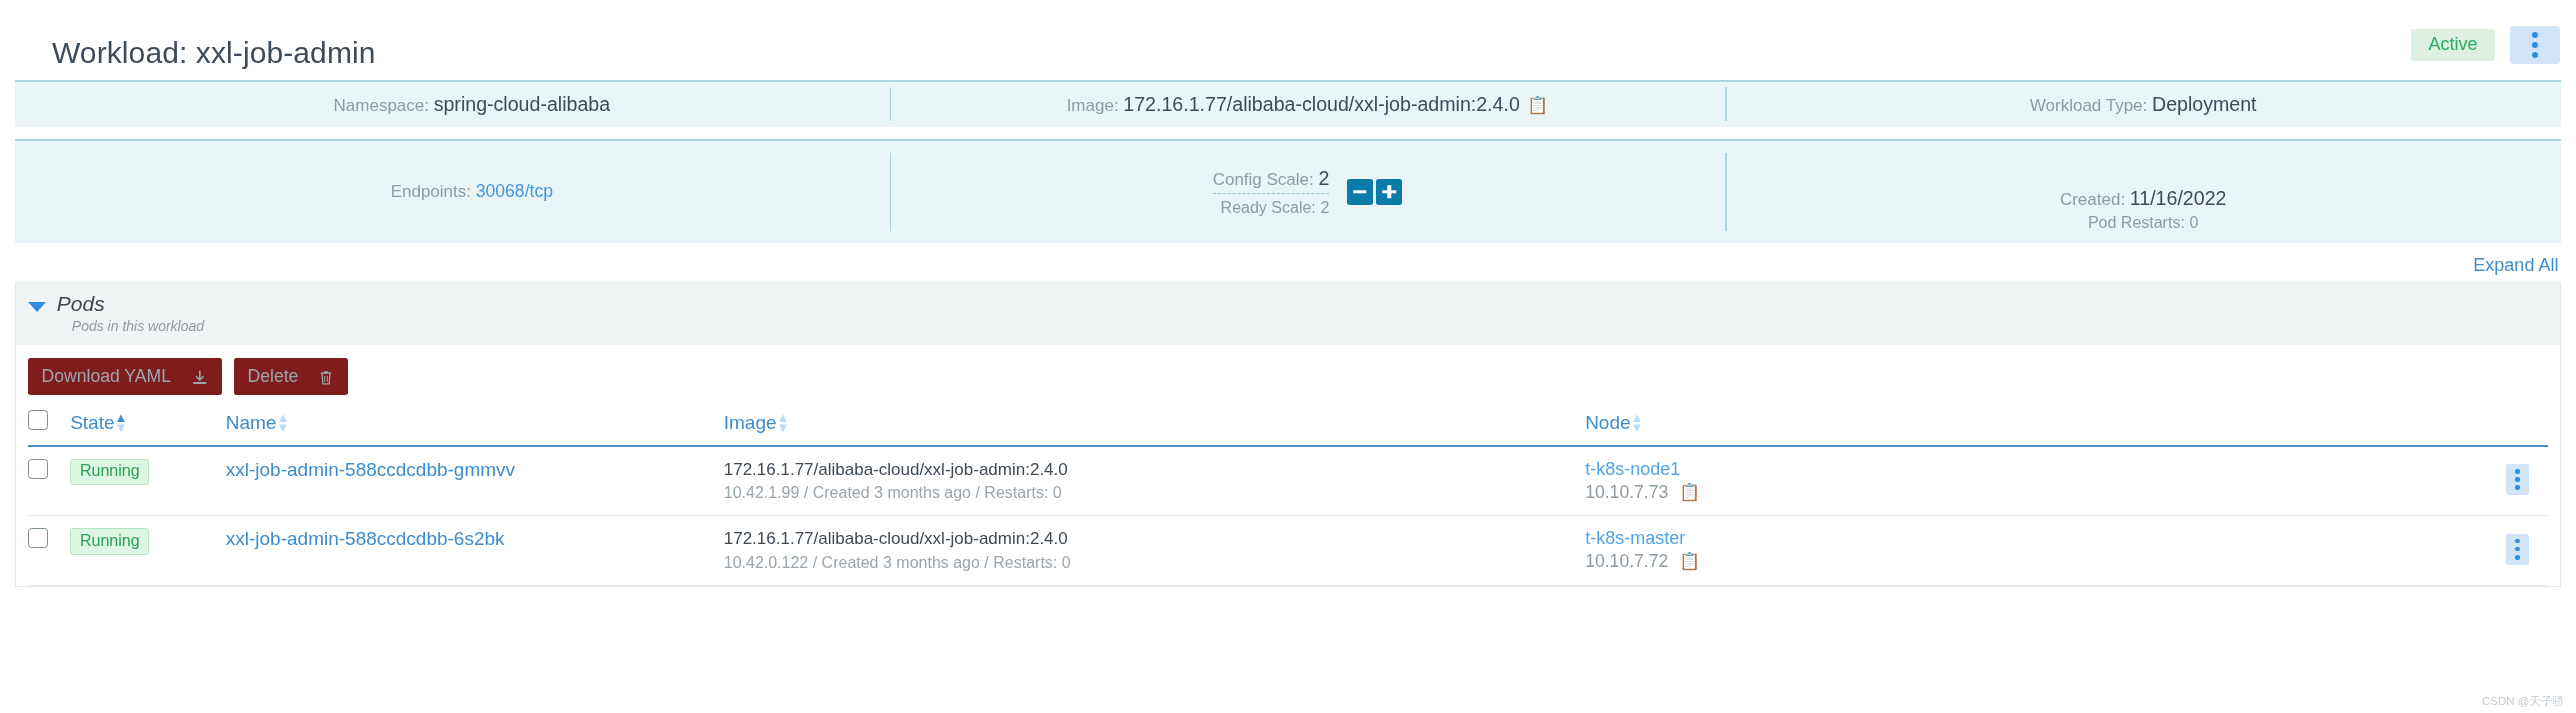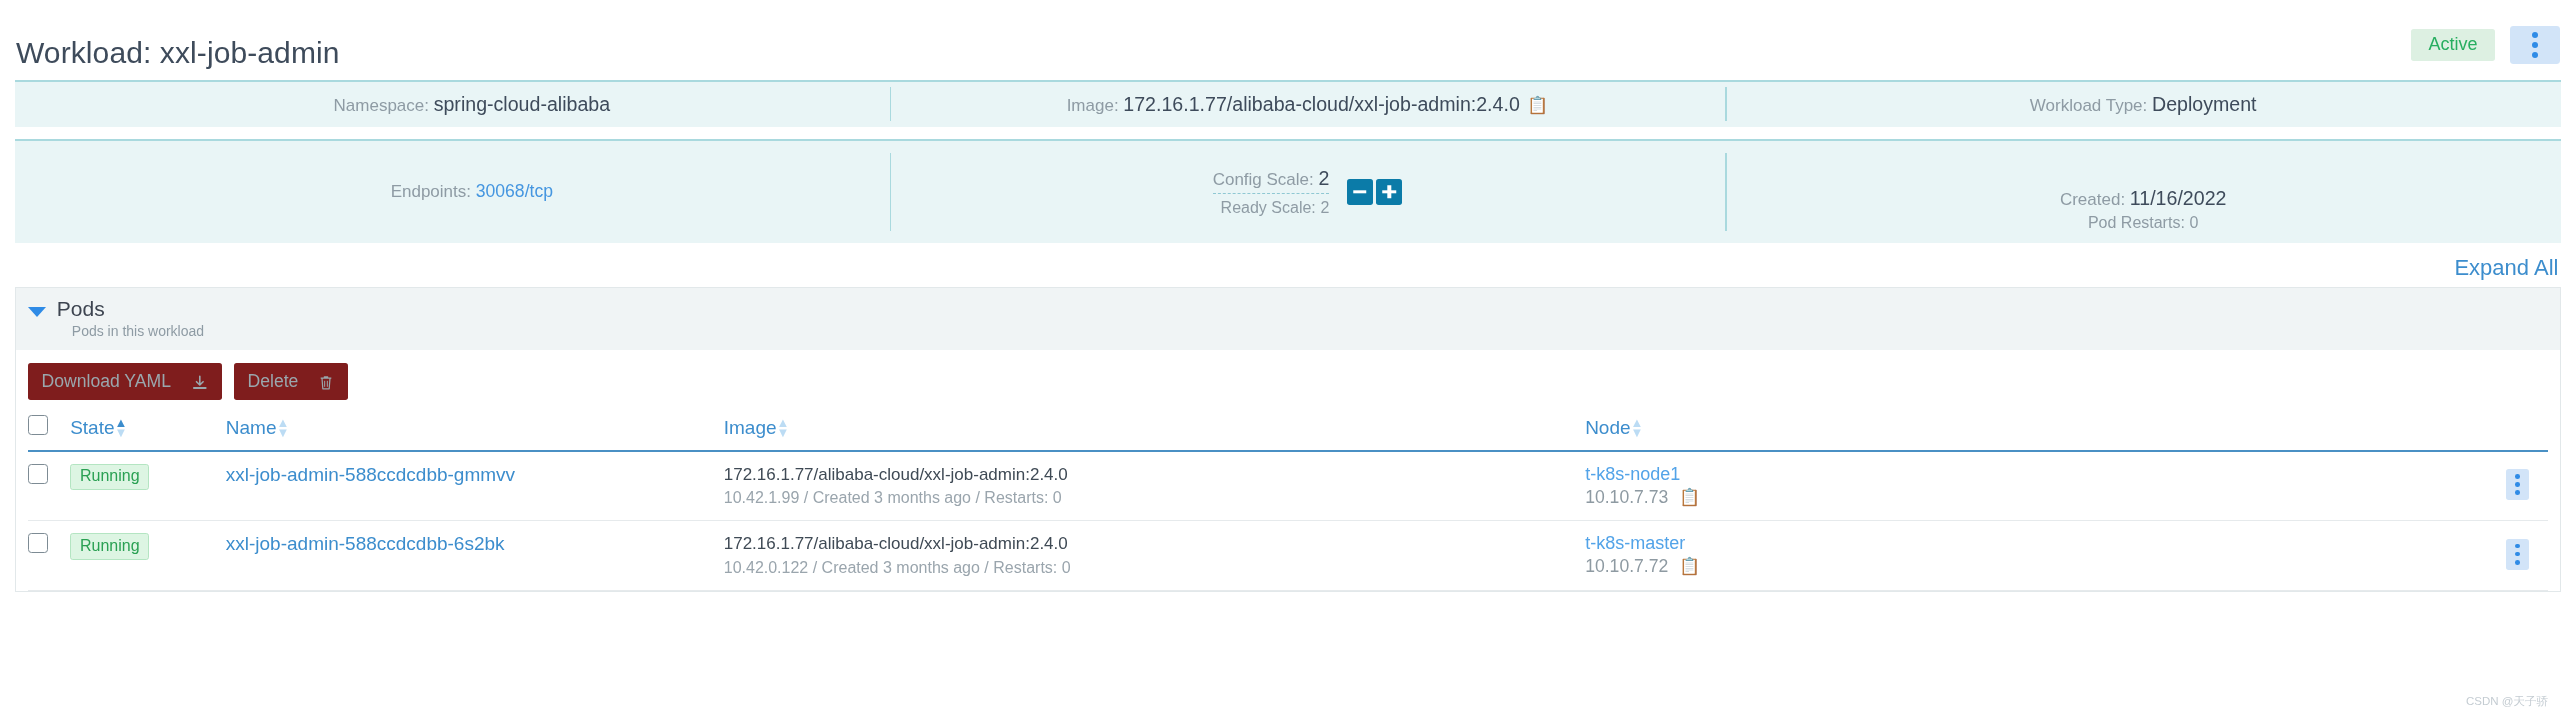--- a/index.html
+++ b/index.html
@@ -28,6 +28,7 @@
     color: #3e4b5b;
     letter-spacing: 0.1px;
     line-height: 1;
+    margin-left: 36px;
   }
   .header-actions {
     display: flex;

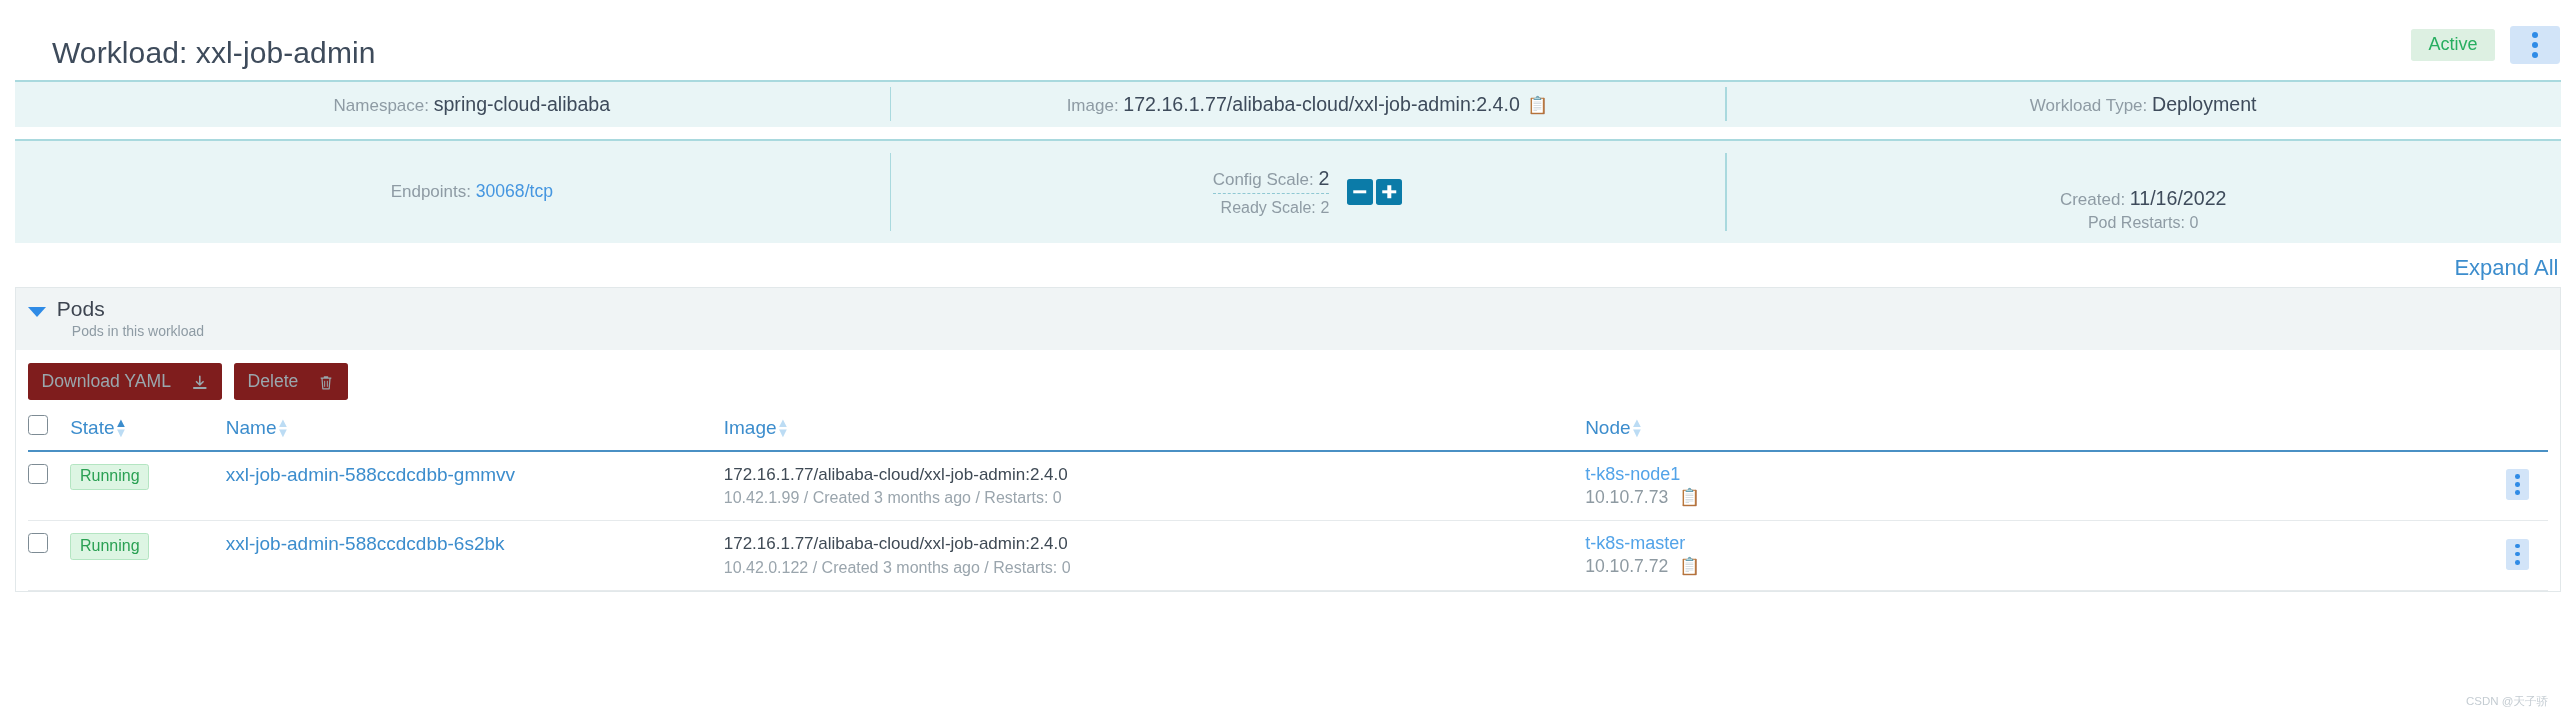--- a/index.html
+++ b/index.html
@@ -139,7 +139,7 @@
     display: flex; justify-content: flex-end;
     padding: 12px 17.6px 5.4px 17.6px;
   }
-  .expand-all { color: #3c8dcd; font-size: 22px; cursor: pointer; }
+  .expand-all { color: #3c8dcd; font-size: 18px; cursor: pointer; }
 
   
   .panel { margin: 0 15px; }

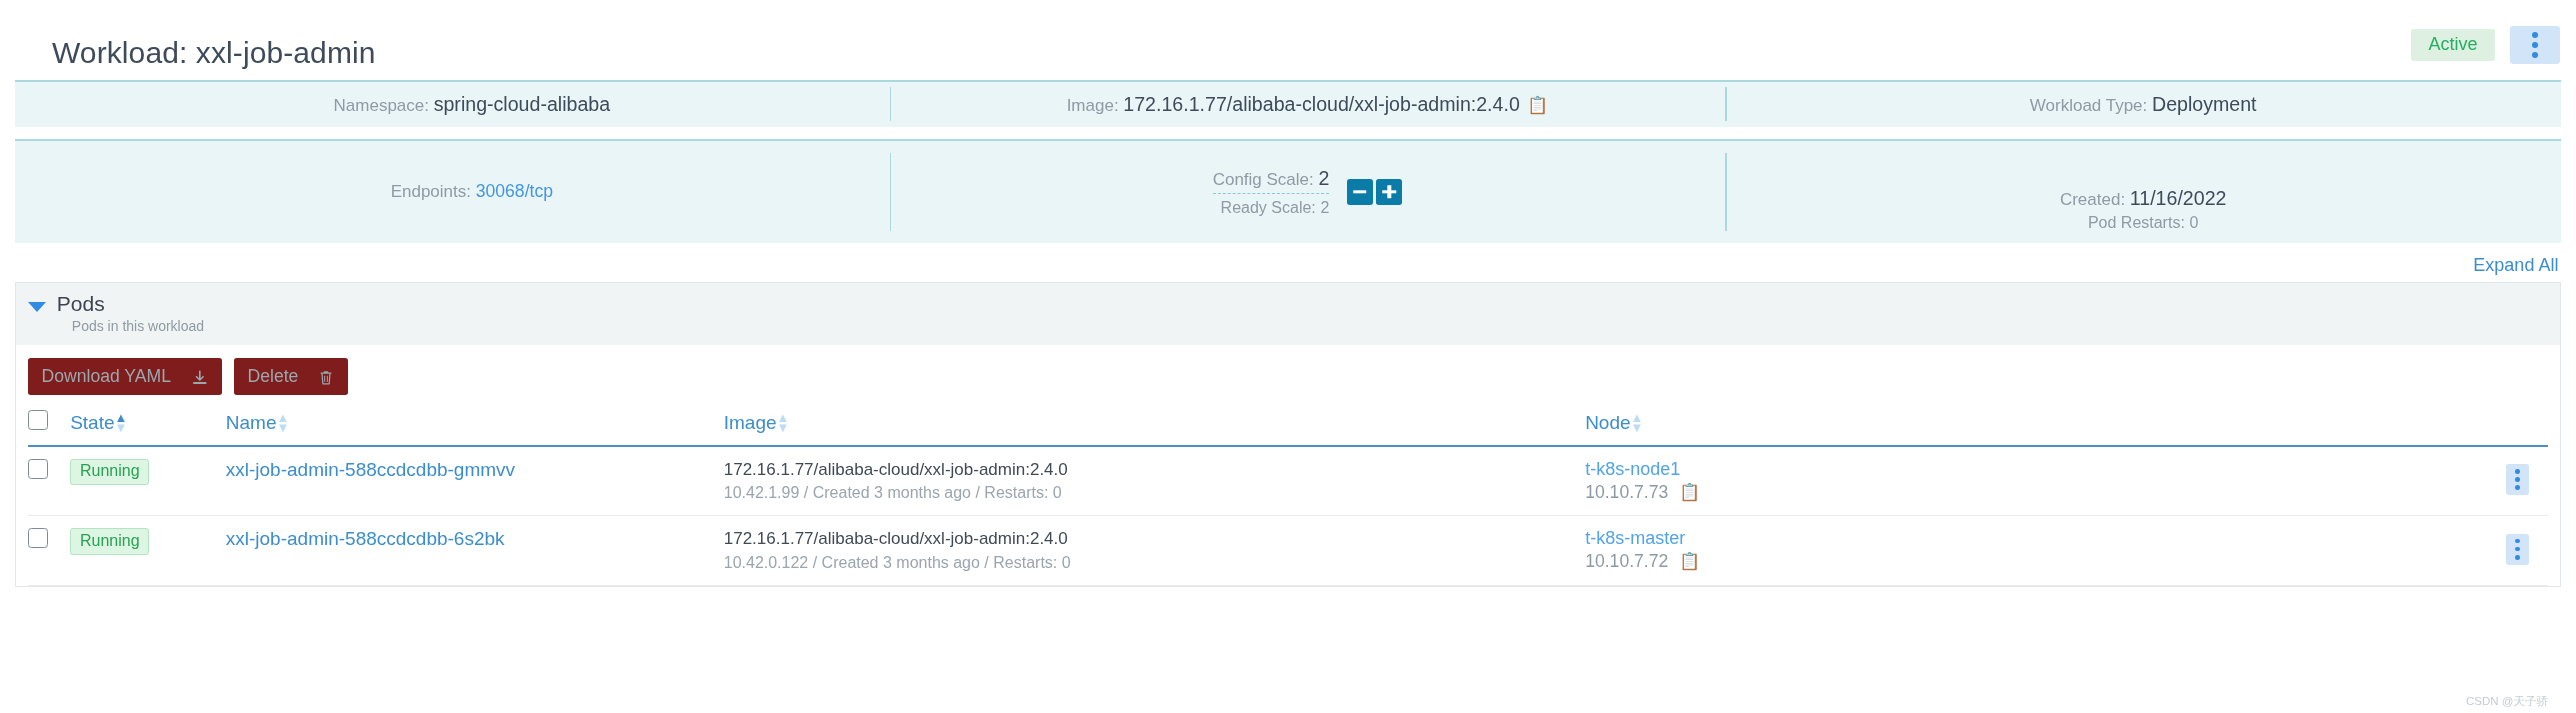--- a/index.html
+++ b/index.html
@@ -151,6 +151,7 @@
     align-items: flex-start;
     gap: 10.8px;
     padding: 9.5px 12px 10.8px 12px;
+    font-style: italic;
   }
   .caret {
     width: 0; height: 0;

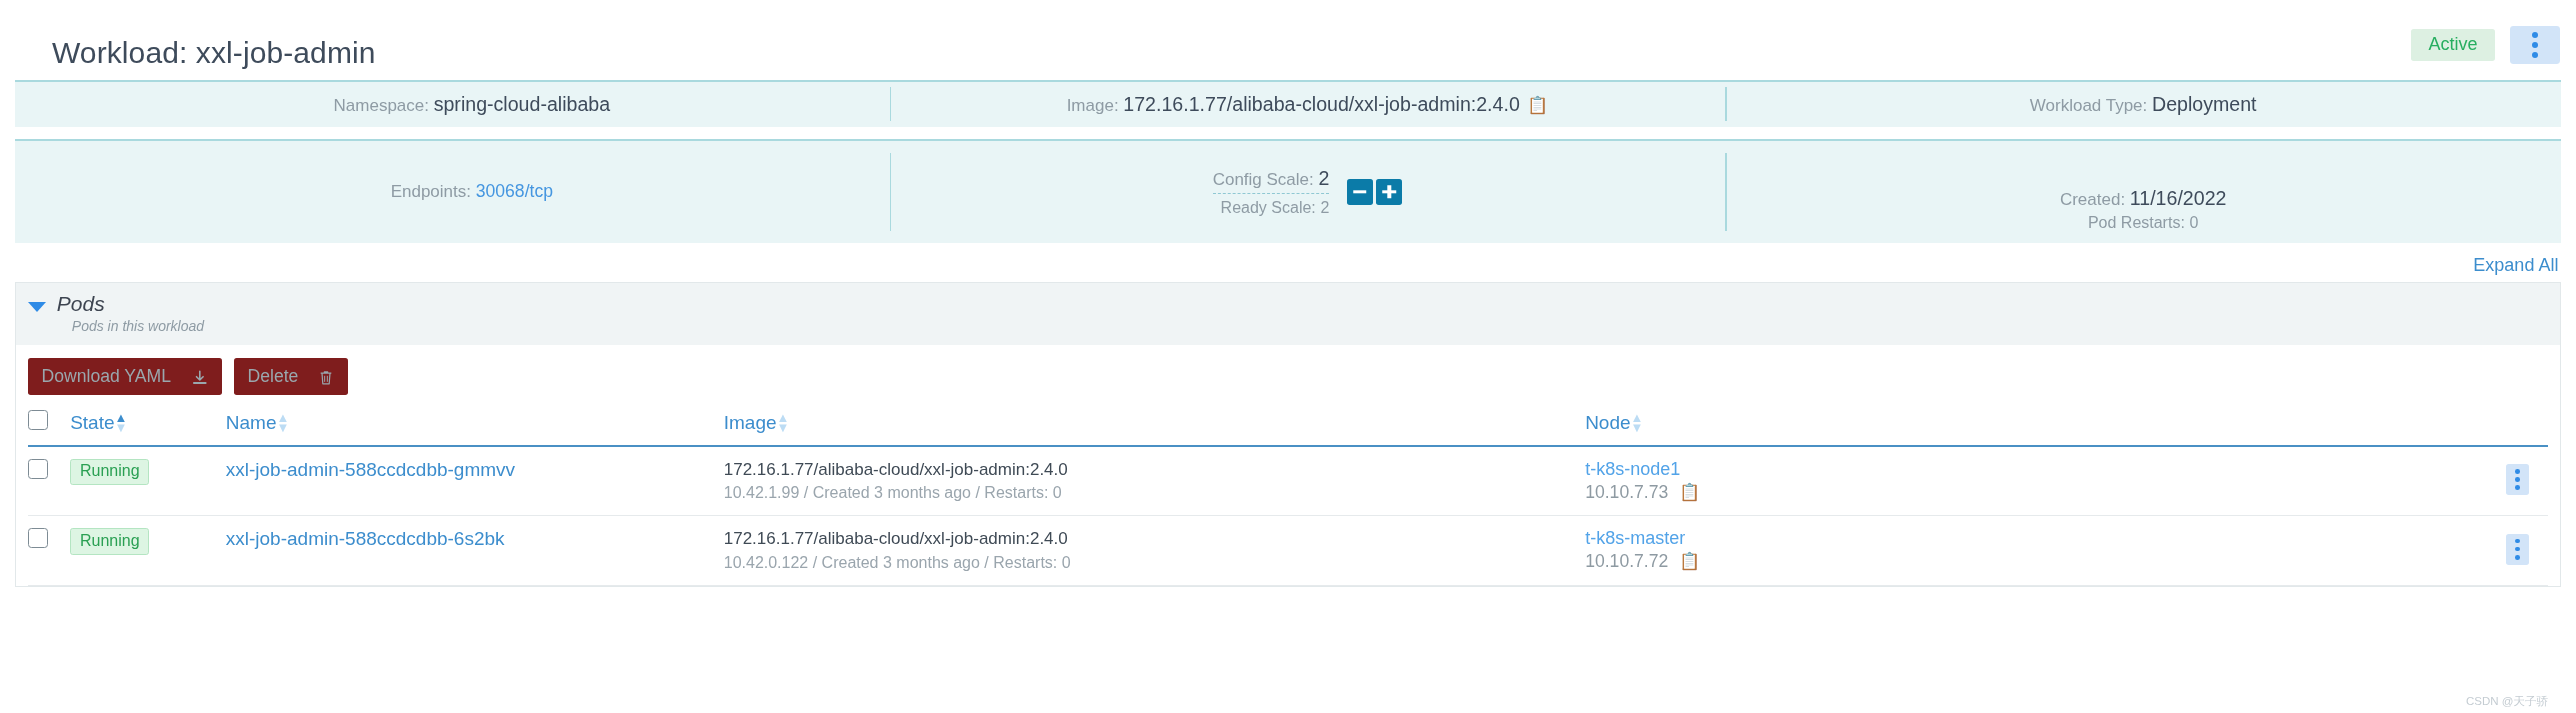--- a/index.html
+++ b/index.html
@@ -253,7 +253,7 @@
 
   .watermark {
     position: absolute;
-    right: 28px;
+    right: 12px;
     bottom: 4px;
     font-size: 11.5px;
     color: #c4ccd2;

